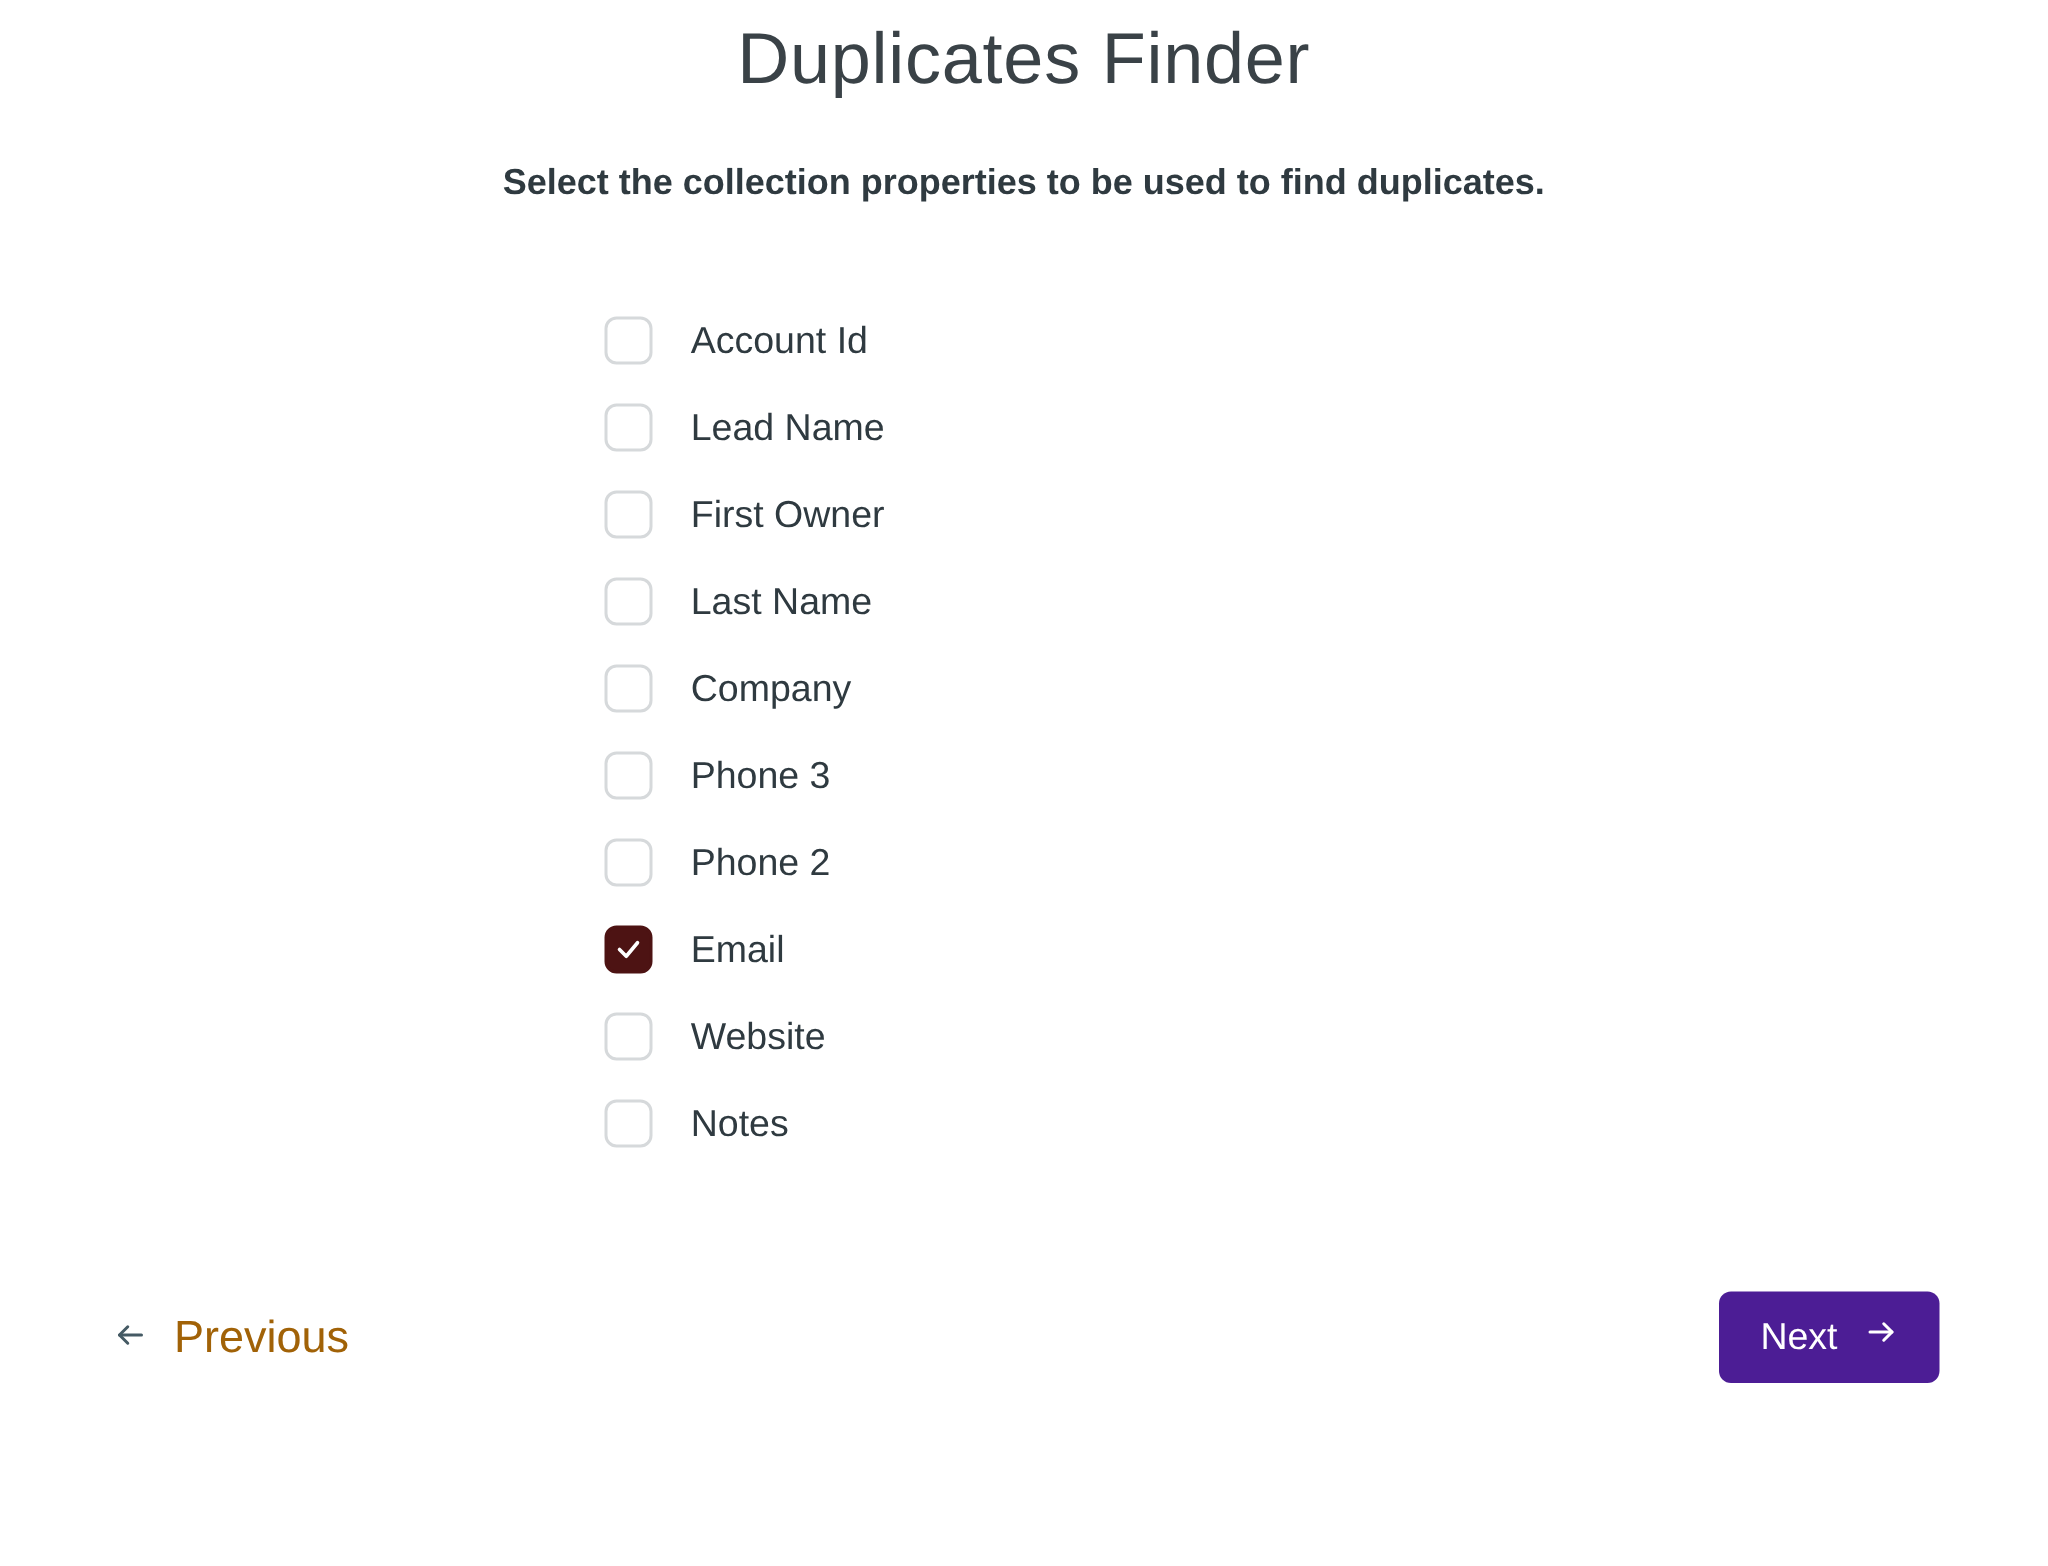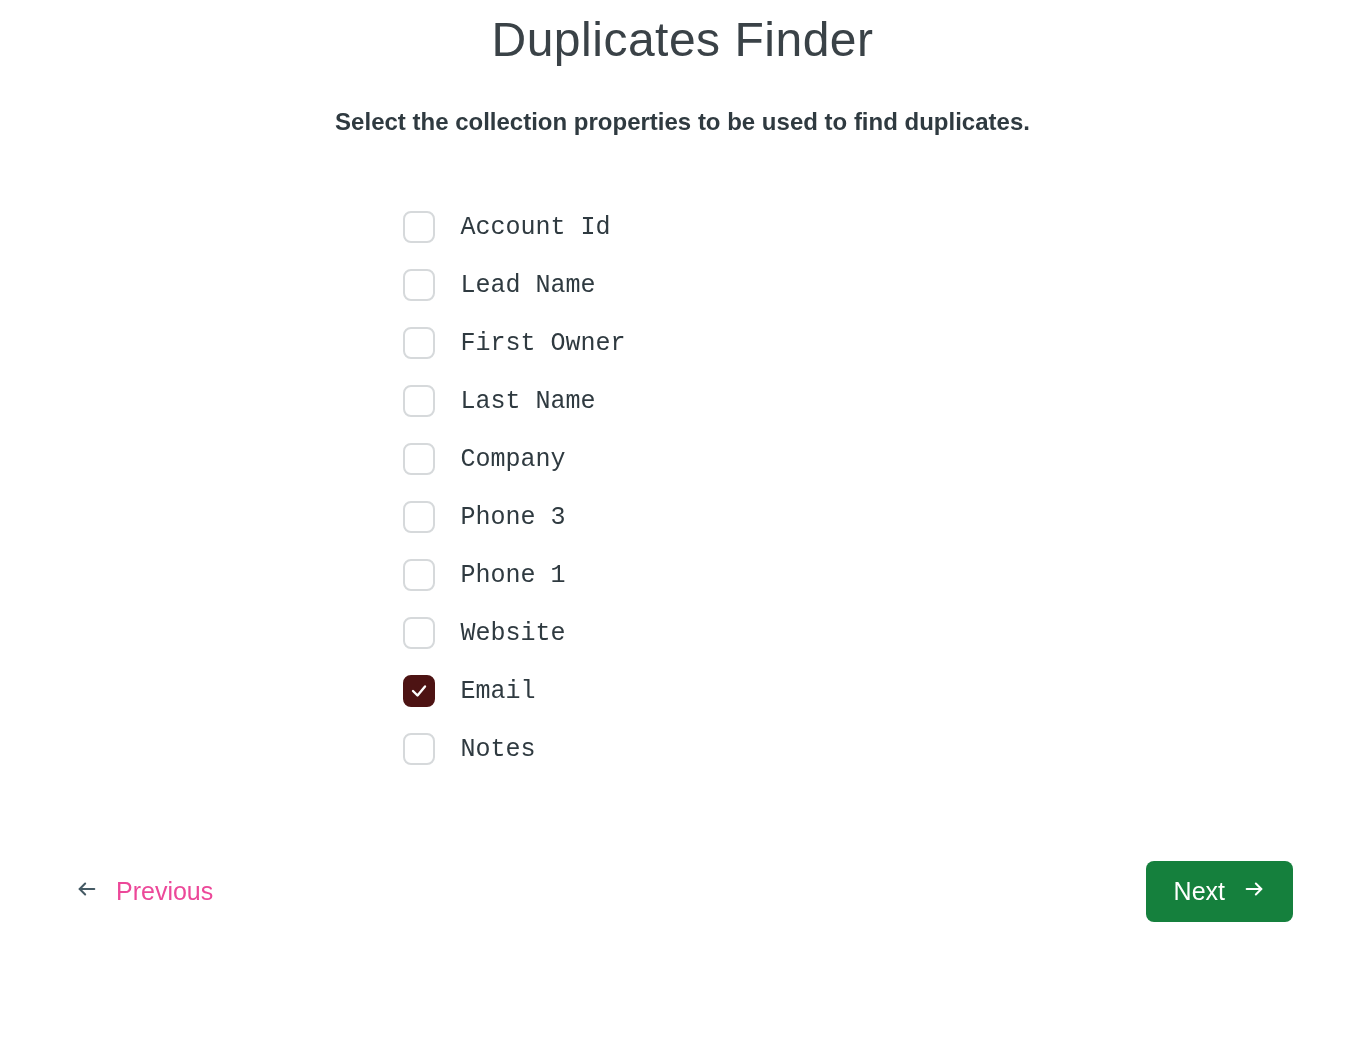--- a/index.html
+++ b/index.html
@@ -37,7 +37,6 @@
     height: 58px;
     cursor: pointer;
     user-select: none;
-    font-family: Liberation Mono, monospace;
   }
   .check-row .box {
     width: 32px;

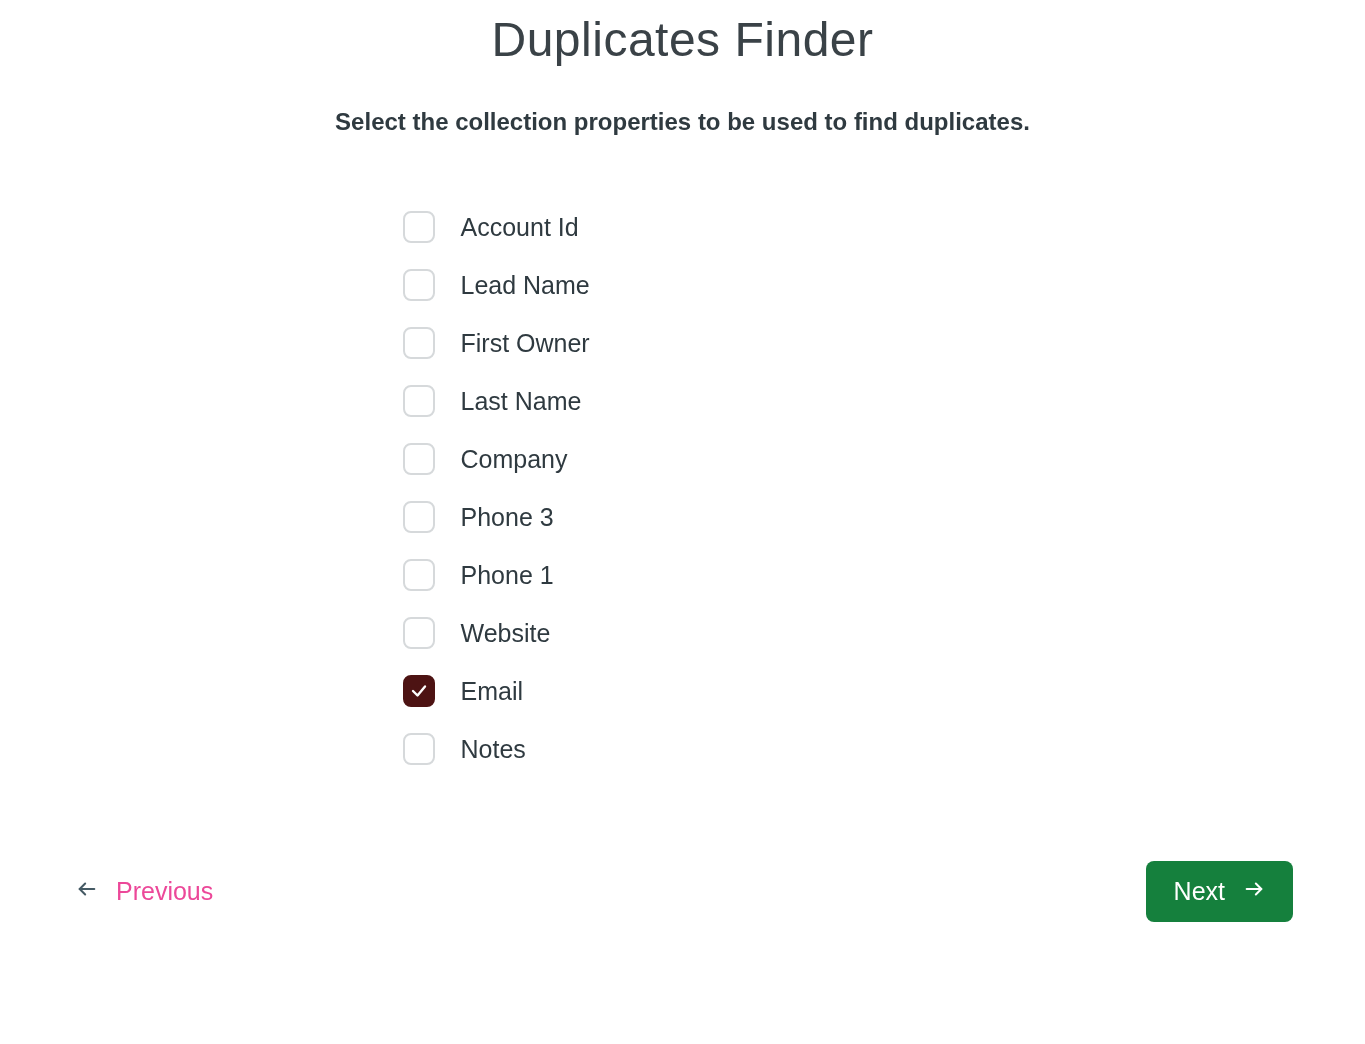--- a/index.html
+++ b/index.html
@@ -136,7 +136,7 @@
       </div>
       <div class="check-row">
         <span class="box"></span>
-        <span class="label">Phone 1</span>
+        <span class="label">Phone 2</span>
       </div>
       <div class="check-row">
         <span class="box"></span>

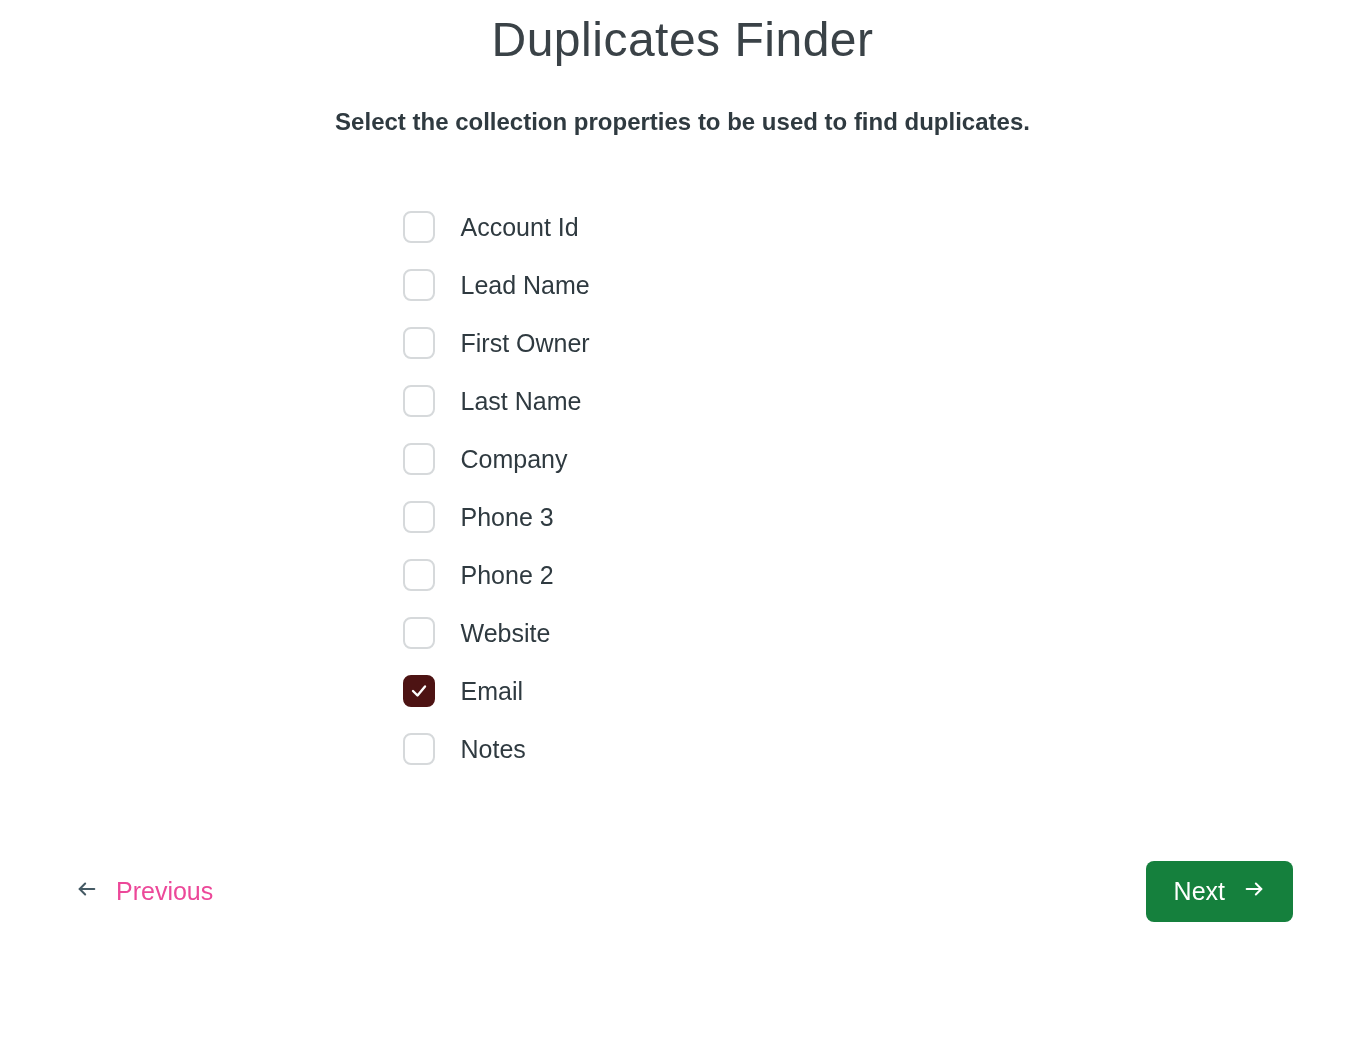--- a/index.html
+++ b/index.html
@@ -138,10 +138,6 @@
         <span class="box"></span>
         <span class="label">Phone 2</span>
       </div>
-      <div class="check-row">
-        <span class="box"></span>
-        <span class="label">Website</span>
-      </div>
       <div class="check-row checked">
         <span class="box">
           <svg viewBox="0 0 24 24" fill="none" stroke="#fff" stroke-width="3.2" stroke-linecap="round" stroke-linejoin="round">
@@ -149,6 +145,10 @@
           </svg>
         </span>
         <span class="label">Email</span>
+      </div>
+      <div class="check-row">
+        <span class="box"></span>
+        <span class="label">Website</span>
       </div>
       <div class="check-row">
         <span class="box"></span>

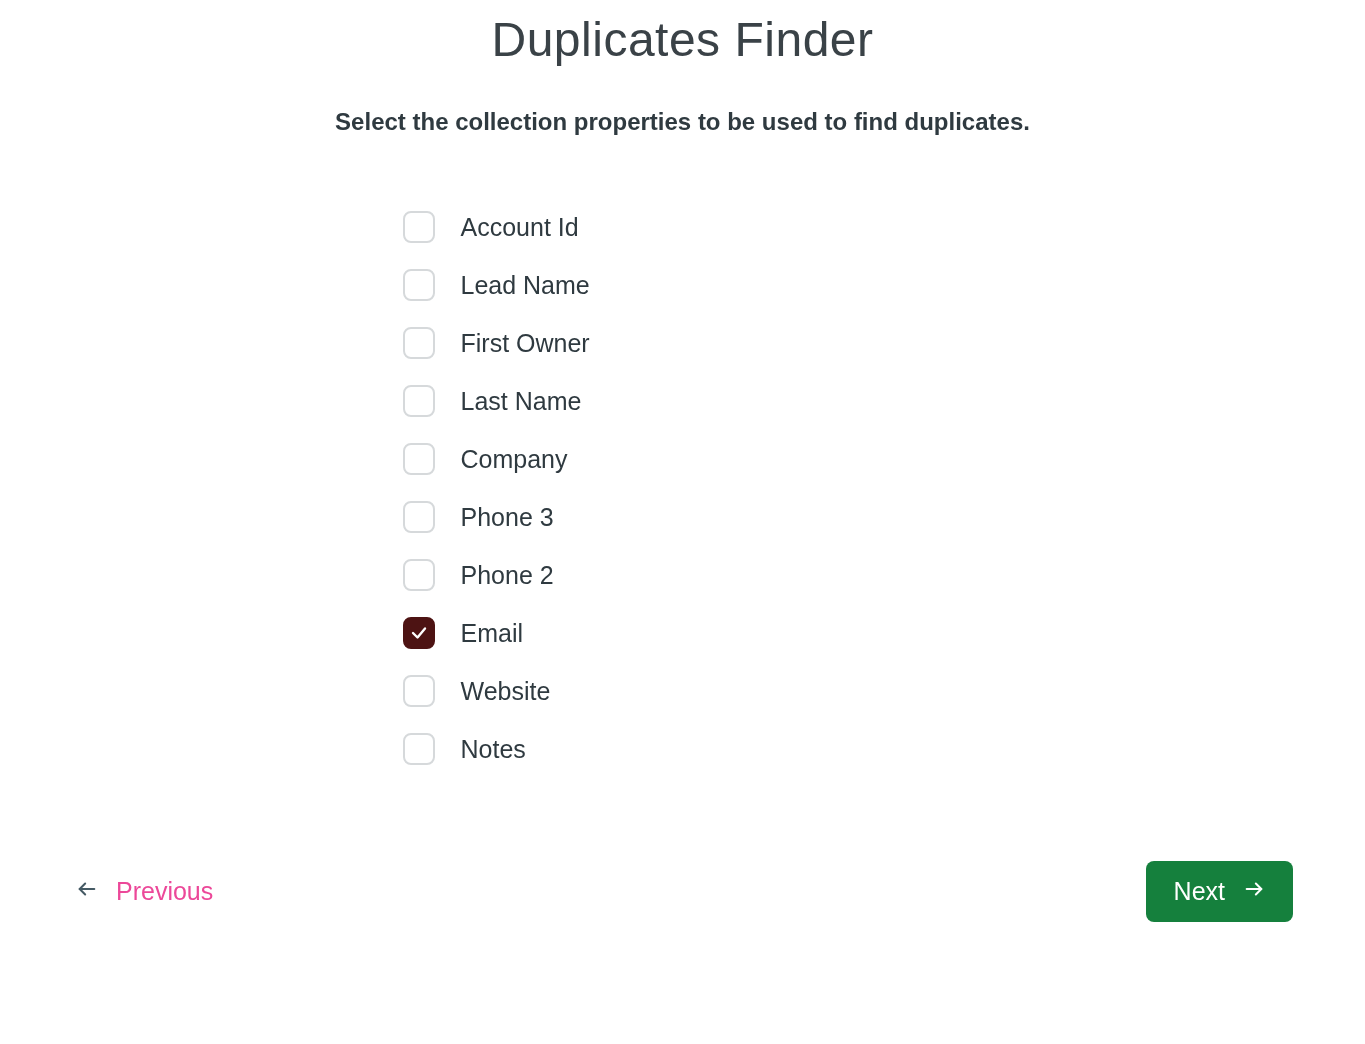--- a/index.html
+++ b/index.html
@@ -77,8 +77,8 @@
     display: inline-flex;
     align-items: flex-end;
     gap: 18px;
-    color: #ec4899;
-    font-size: 25px;
+    color: #a16207;
+    font-size: 30px;
     font-weight: 400;
     background: none;
     border: none;

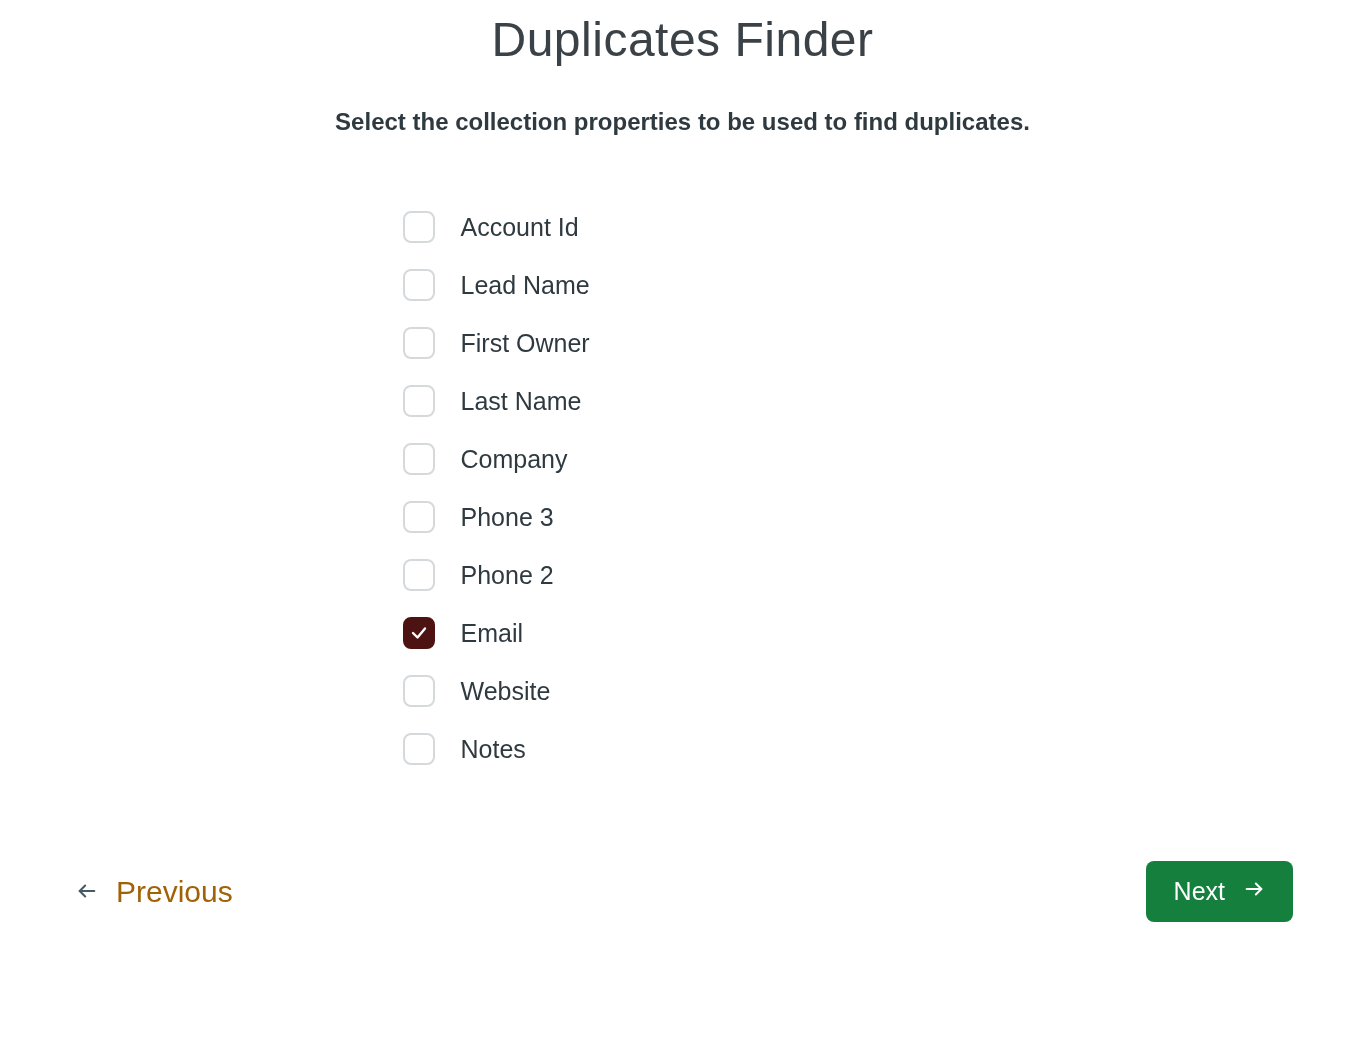--- a/index.html
+++ b/index.html
@@ -90,7 +90,7 @@
     display: inline-flex;
     align-items: center;
     gap: 18px;
-    background: #15803d;
+    background: #4c1d95;
     color: #fff;
     font-size: 25px;
     font-weight: 500;

